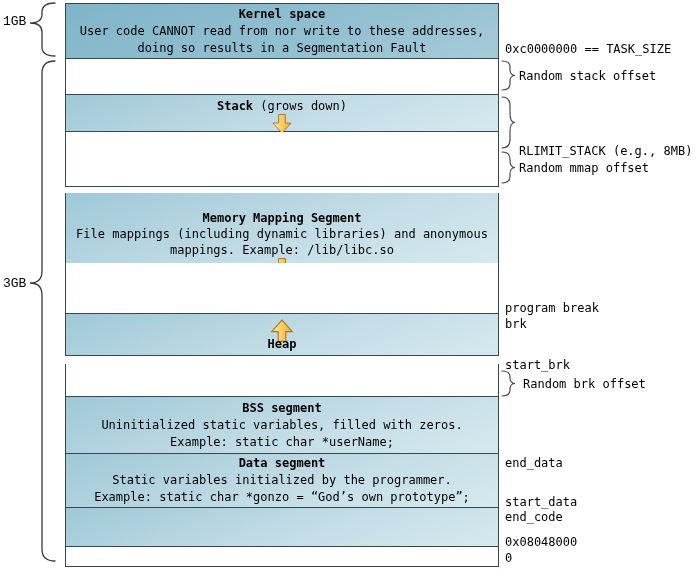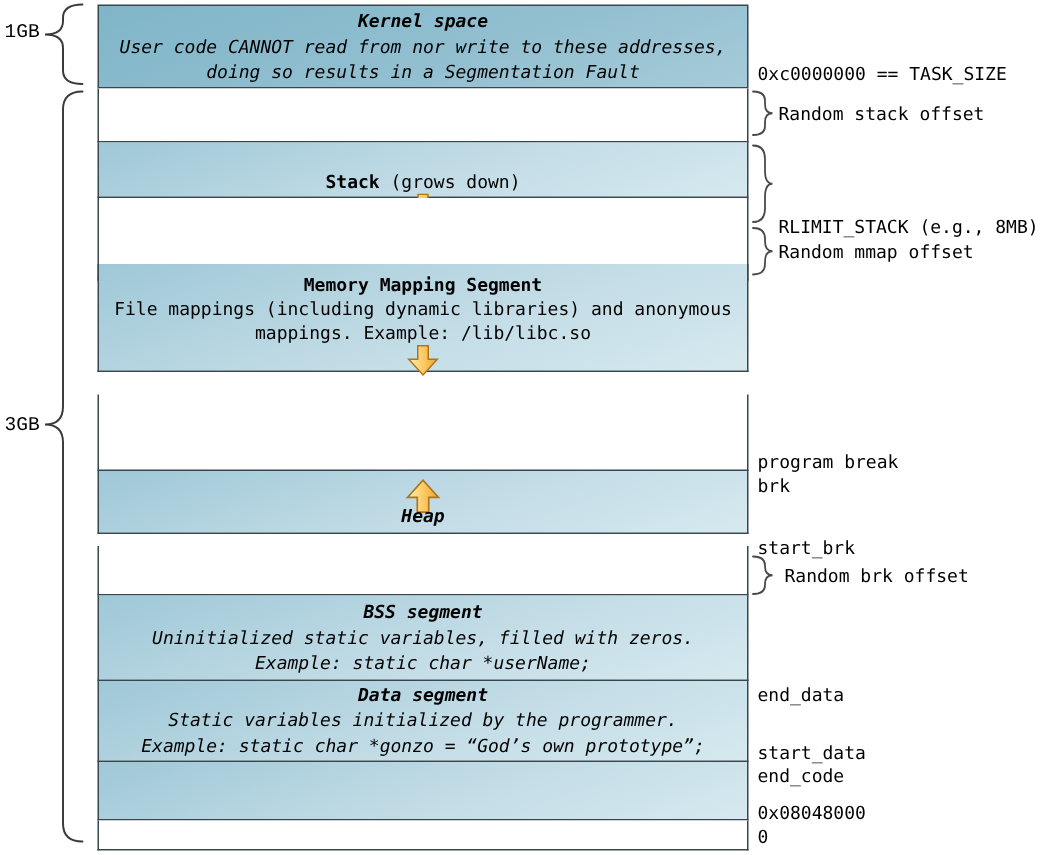--- a/index.html
+++ b/index.html
@@ -12,7 +12,7 @@
   .blue{background:linear-gradient(160deg,#9fc8d7 0%,#c2dce6 55%,#d6e9ef 100%);}
   .kernelfill{background:linear-gradient(160deg,#7fb5c8 0%,#93c0d1 60%,#a6cbd9 100%);}
   .white{background:#ffffff;}
-  .bline{font-size:12px;line-height:17px;white-space:nowrap;font-style:italic;}
+  .bline{font-size:12px;line-height:17px;white-space:nowrap;}
   .btitle{font-weight:bold;}
   .stackline{font-size:12px;line-height:15px;white-space:nowrap;}
   .mline{font-size:12px;line-height:16px;white-space:nowrap;}

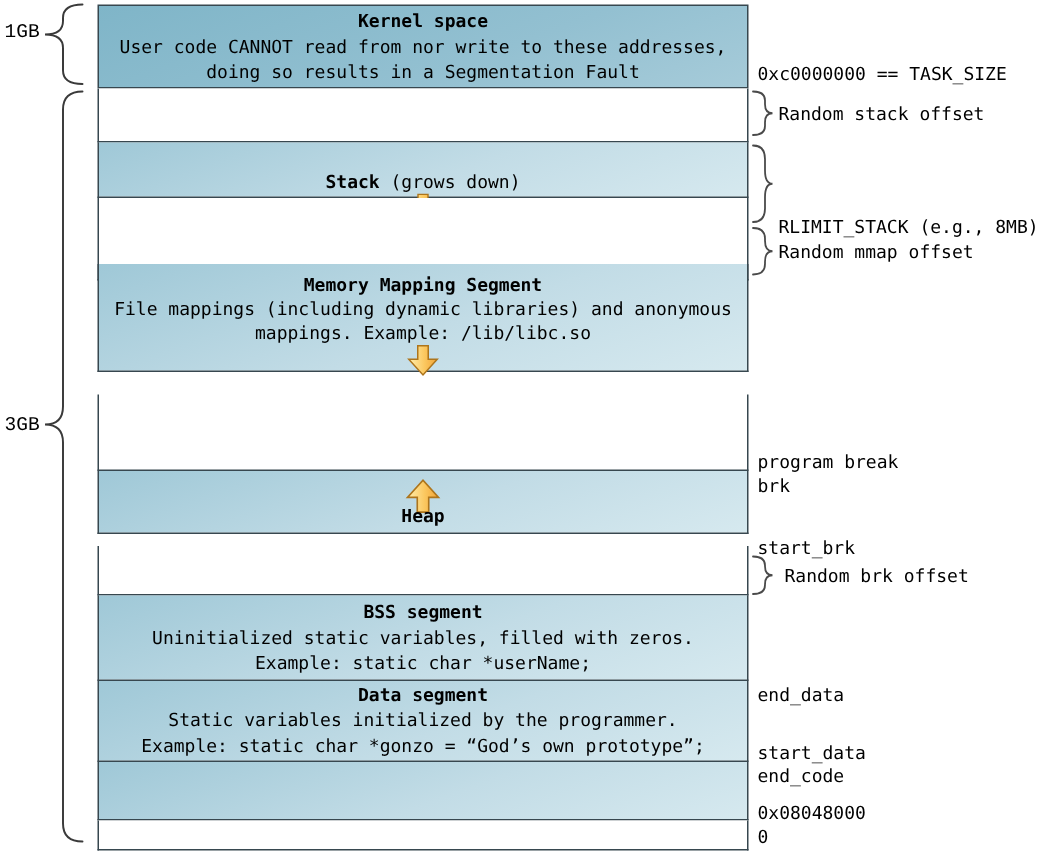--- a/index.html
+++ b/index.html
@@ -59,7 +59,7 @@
 
   <div class="block white" style="top:59px;height:36px;"></div>
 
-  <div class="block blue" style="top:95px;height:37px;padding-top:19px;text-align:center;">
+  <div class="block blue" style="top:95px;height:37px;padding-top:4px;text-align:center;">
     <div class="stackline"><span class="btitle">Stack</span><span> (grows down)</span></div>
     <svg class="arrow" width="22" height="20" viewBox="0 0 22 21">
       <path d="M7.5,0.5 L14.5,0.5 L14.5,9.5 L20.5,9.5 L11,20 L1.5,9.5 L7.5,9.5 Z" fill="url(#arrowGrad)" stroke="#ad751c" stroke-width="1"></path>

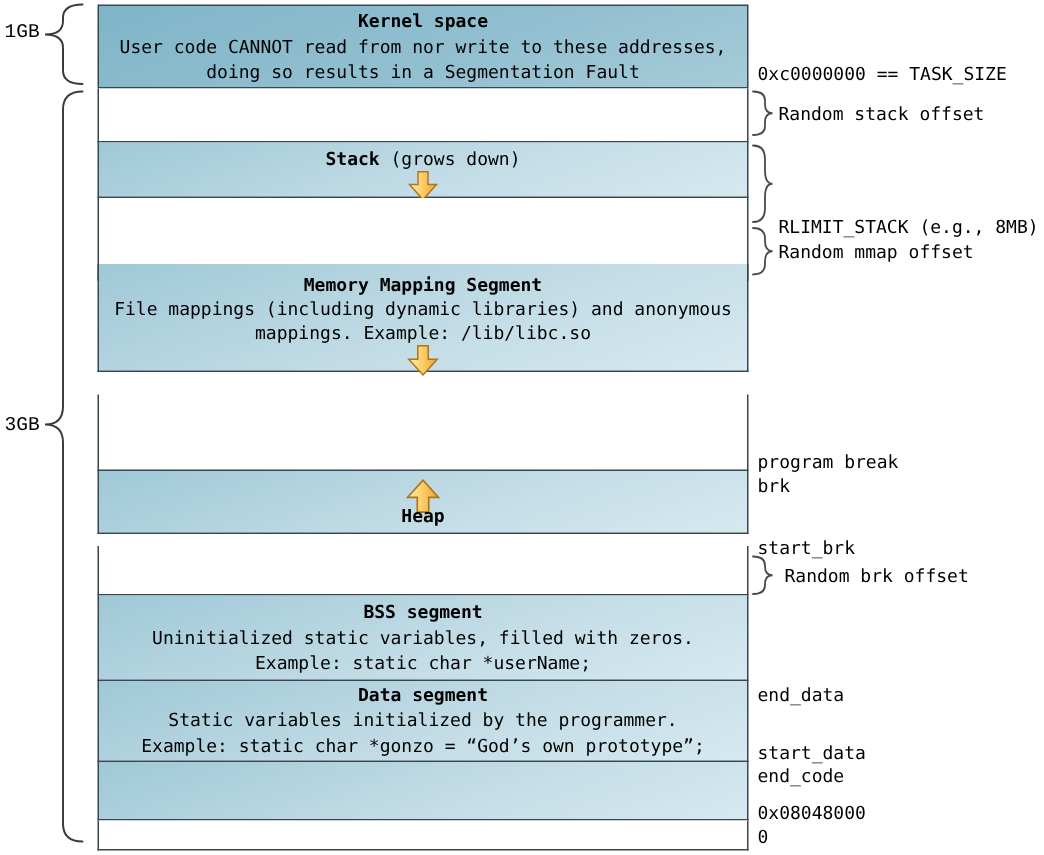--- a/index.html
+++ b/index.html
@@ -68,7 +68,7 @@
 
   <div class="block white" style="top:132px;height:55px;"></div>
 
-  <div class="block blue" style="top:176px;height:72px;padding-top:6px;">
+  <div class="block blue" style="top:193px;height:72px;padding-top:17px;">
     <div class="mline btitle">Memory Mapping Segment</div>
     <div class="mline">File mappings (including dynamic libraries) and anonymous</div>
     <div class="mline">mappings. Example: /lib/libc.so</div>

